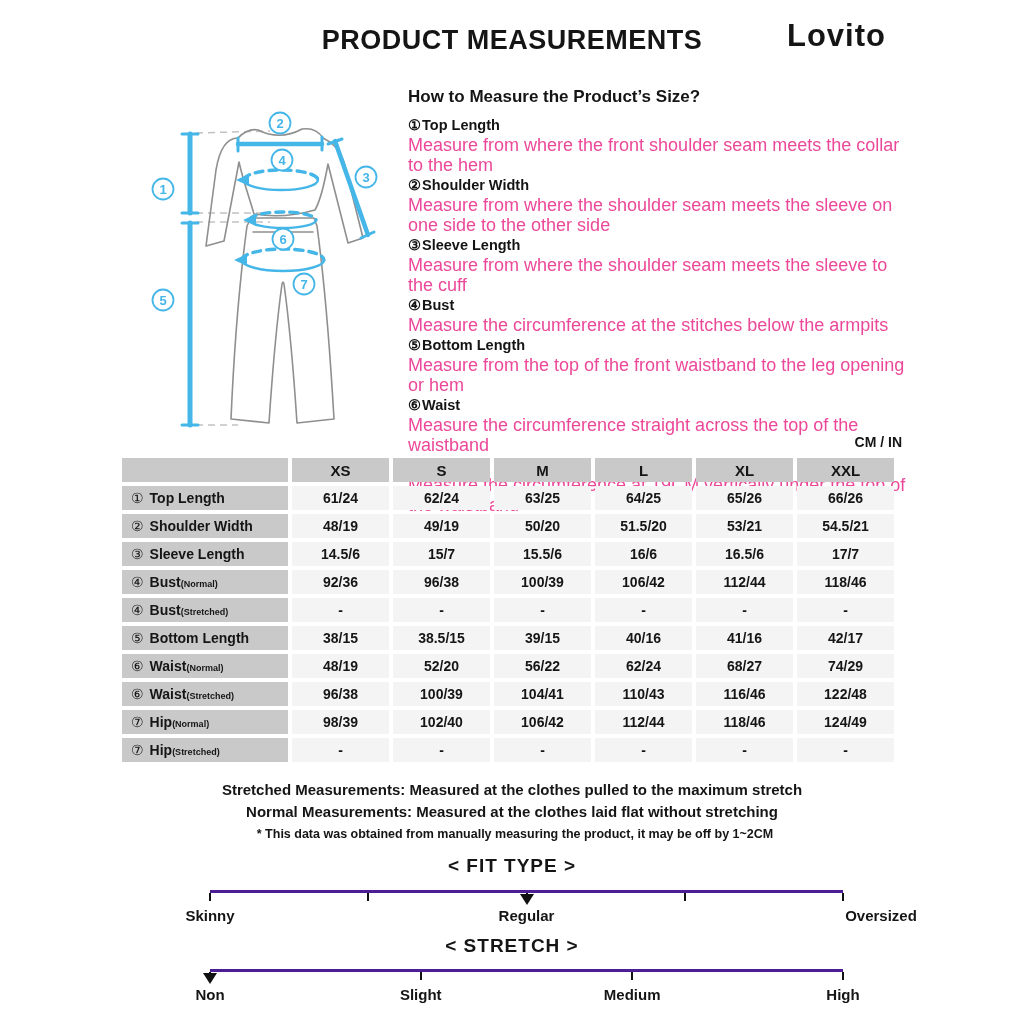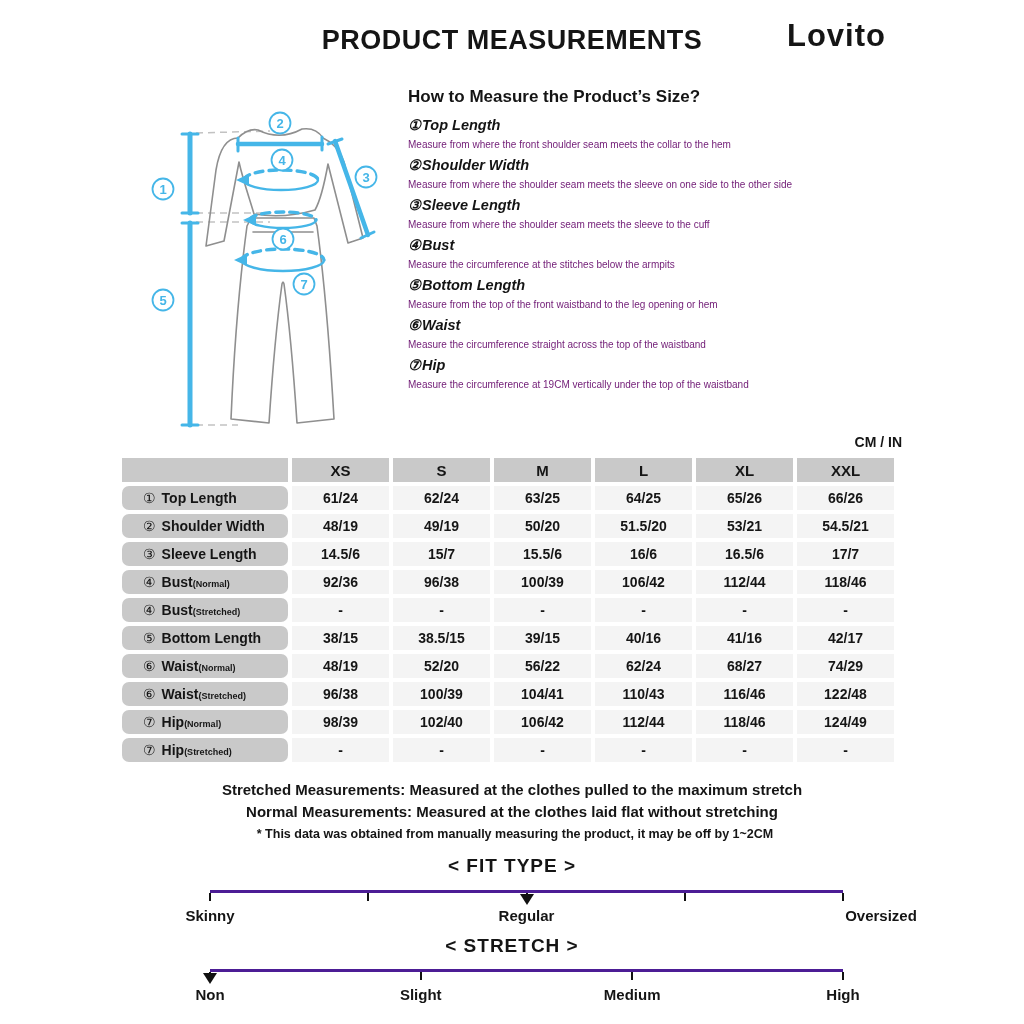--- a/index.html
+++ b/index.html
@@ -17,7 +17,7 @@
   
   .howto{position:absolute;left:408px;top:87px;width:500px;}
   .howto-heading{font-size:17px;font-weight:800;margin-bottom:8px;}
-  .item-title{font-size:14.5px;font-weight:700;line-height:20px;color:#141414;font-style:italic;}
+  .item-title{font-size:14.5px;font-weight:700;line-height:20px;color:#141414;}
   .item-title span{margin-right:1px;}
   .item-desc{font-size:10px;line-height:20px;color:#701a75;}
 

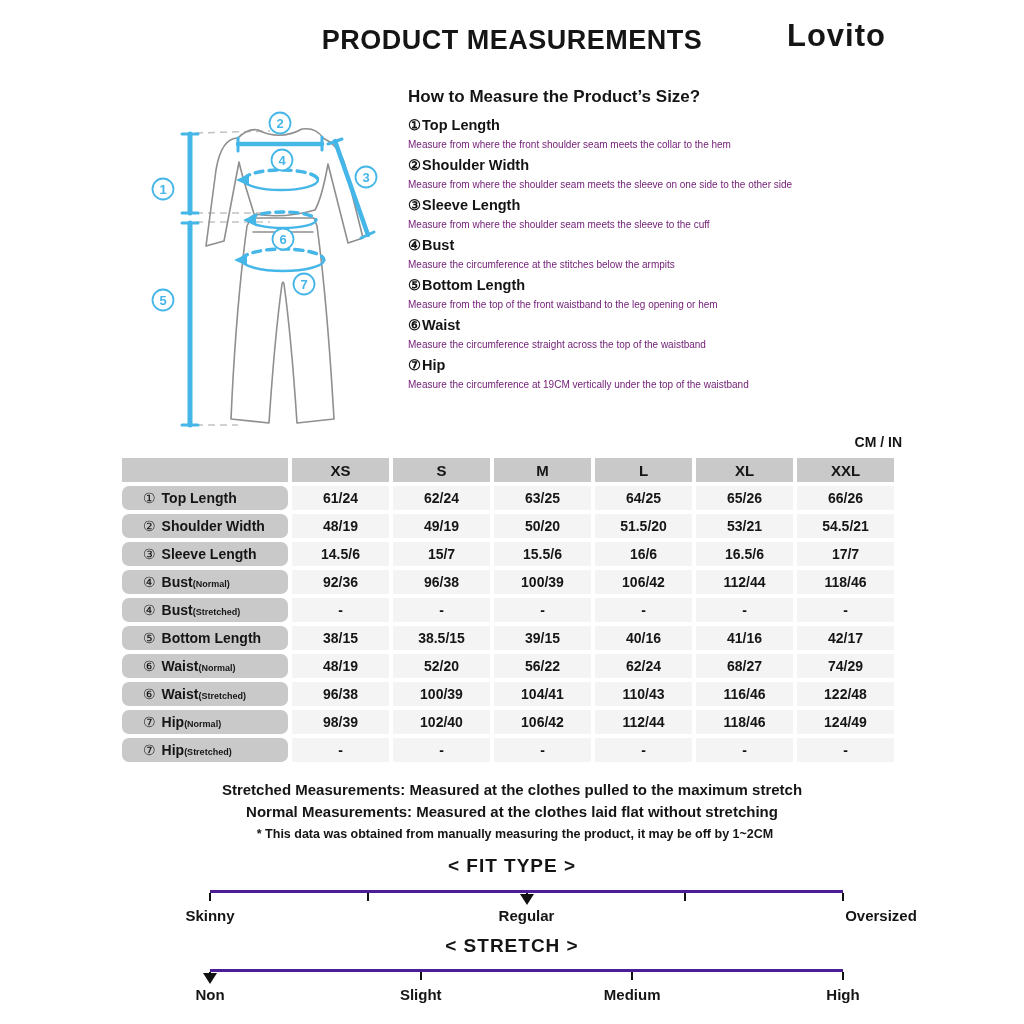--- a/index.html
+++ b/index.html
@@ -19,7 +19,7 @@
   .howto-heading{font-size:17px;font-weight:800;margin-bottom:8px;}
   .item-title{font-size:14.5px;font-weight:700;line-height:20px;color:#141414;}
   .item-title span{margin-right:1px;}
-  .item-desc{font-size:10px;line-height:20px;color:#701a75;}
+  .item-desc{font-size:18px;line-height:20px;color:#ec4899;}
 
   
   .units{position:absolute;top:434px;left:122px;width:780px;text-align:right;

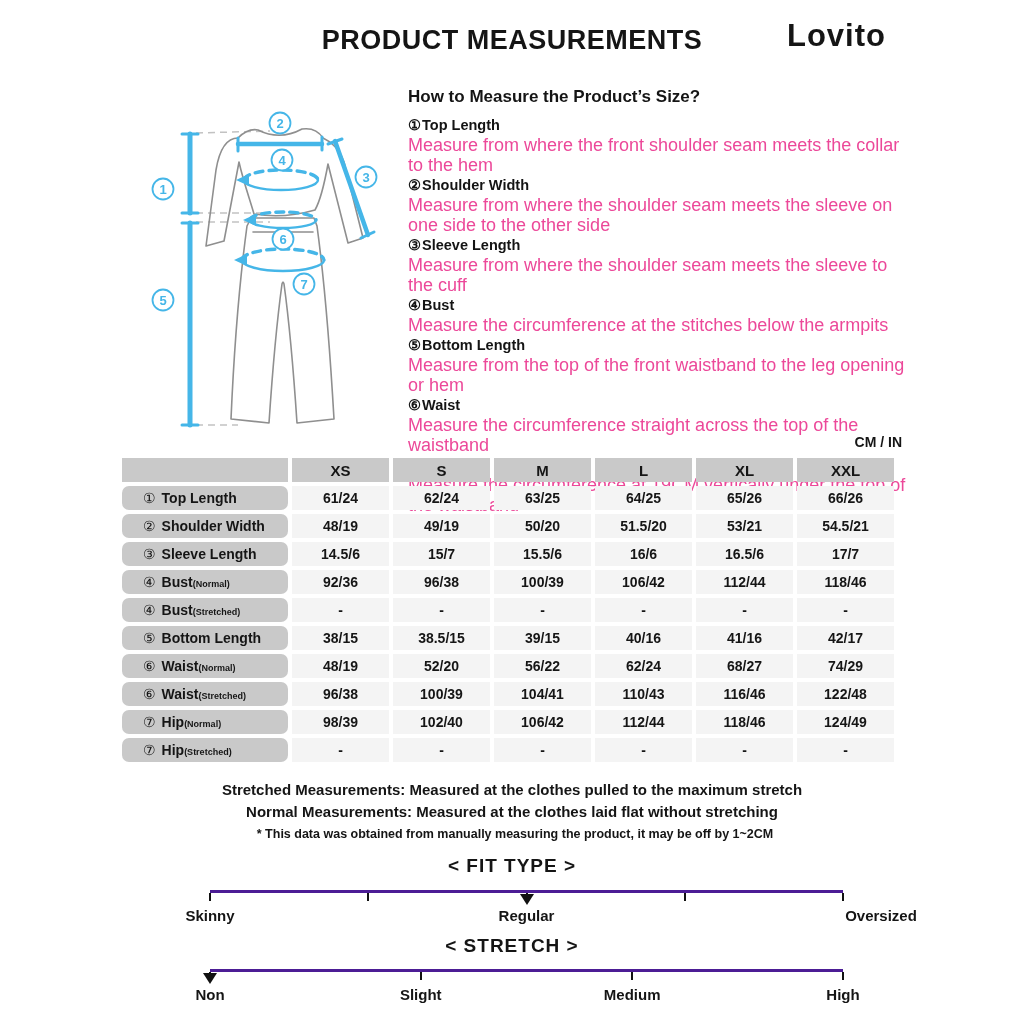--- a/index.html
+++ b/index.html
@@ -28,7 +28,7 @@
          border-collapse:separate;border-spacing:4px;}
   .sizes th,.sizes td{height:24px;padding:0;text-align:center;font-size:14px;font-weight:700;}
   .sizes thead th{background:#c9c9c9;font-size:15px;}
-  .sizes td.label-cell{background:#c9c9c9;text-align:left;padding-left:21px;white-space:nowrap;border-radius:7px;}
+  .sizes td.label-cell{background:#c9c9c9;text-align:left;padding-left:9px;white-space:nowrap;}
   .sizes td.val{background:#f4f4f4;}
   .rnum{margin-right:6px;font-weight:400;}
   .sub{font-size:9px;font-weight:700;}

